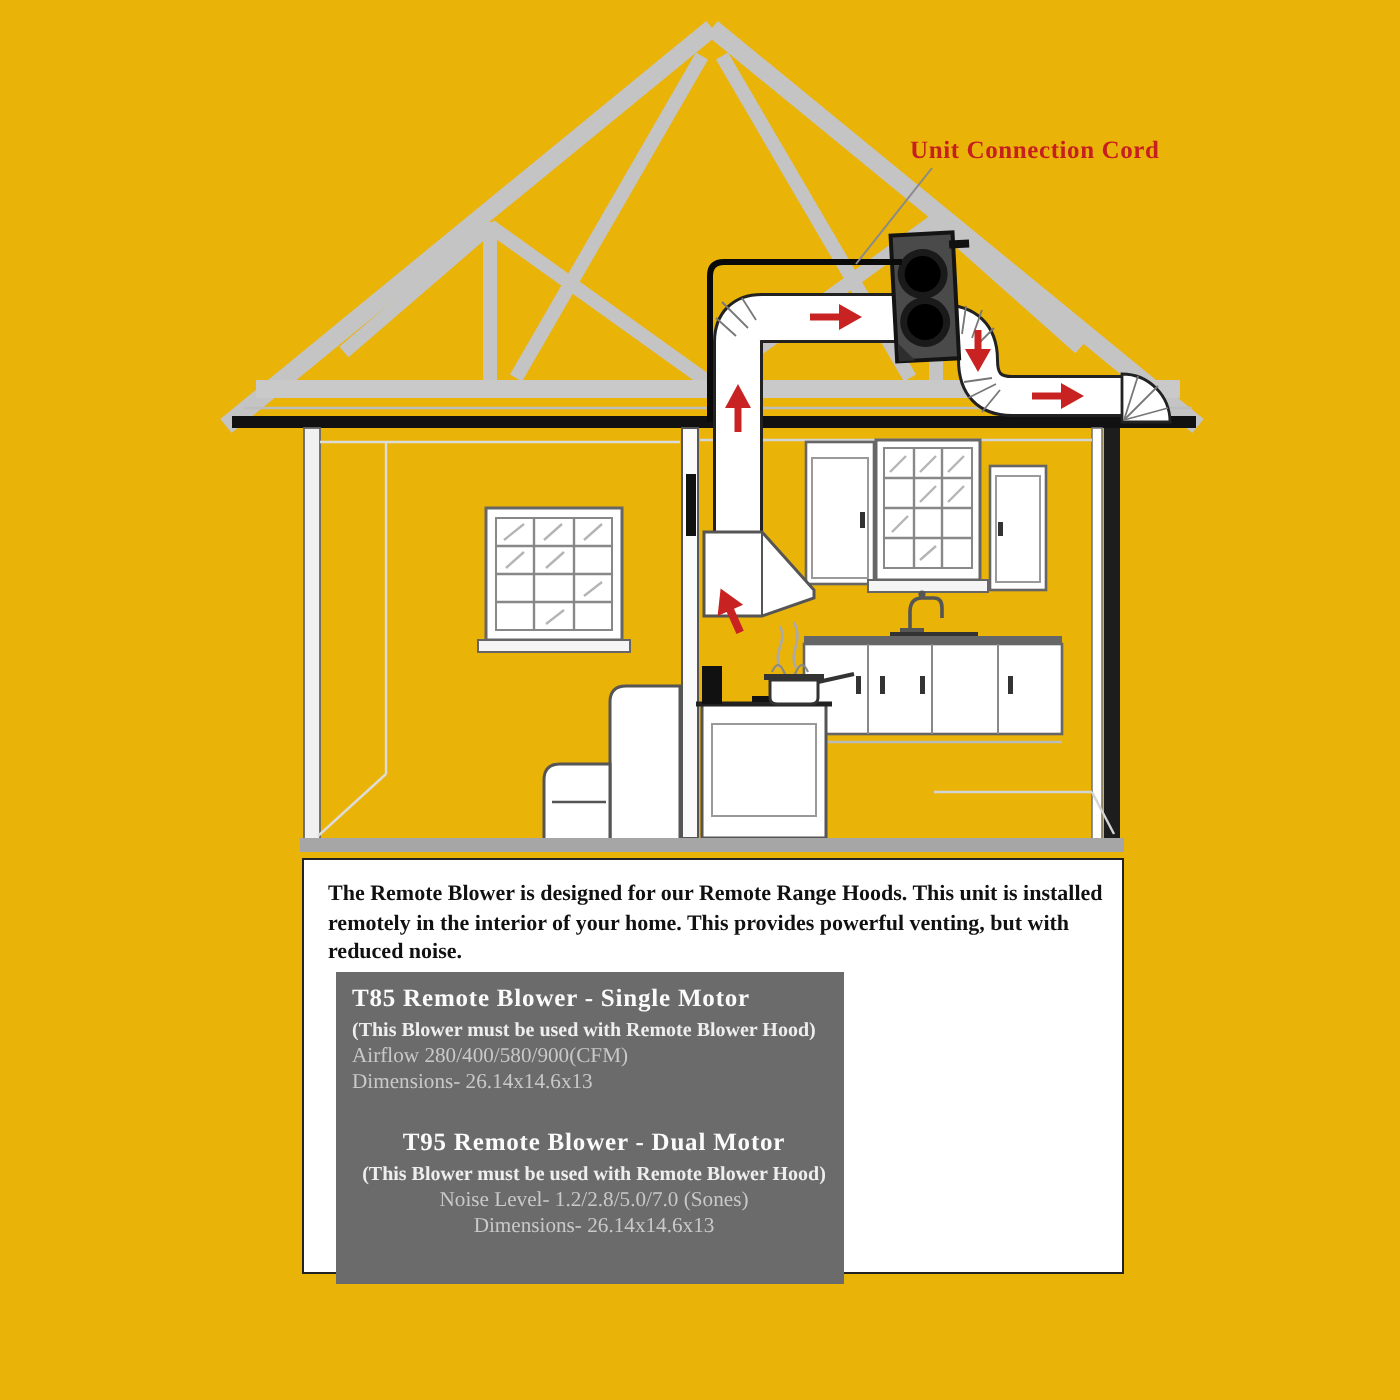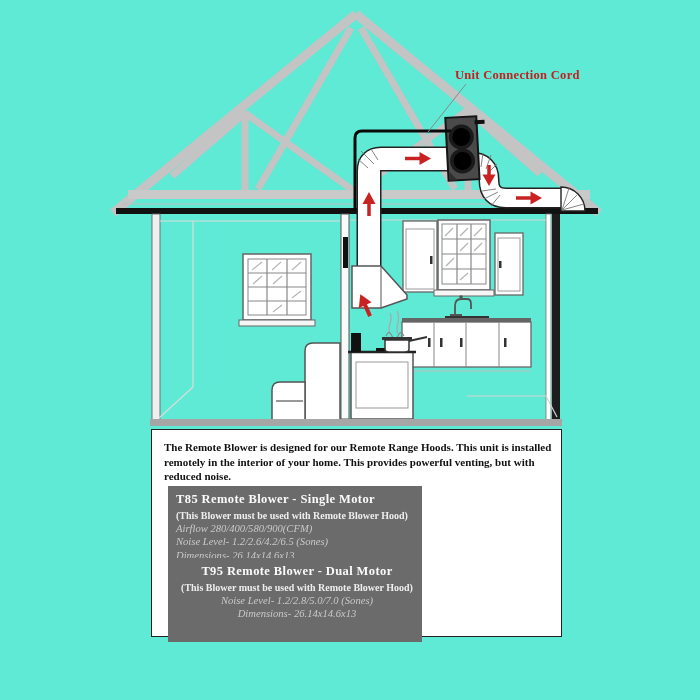--- a/index.html
+++ b/index.html
@@ -3,7 +3,7 @@
 <meta charset="utf-8">
 <style>
   html,body{margin:0;padding:0;background:#fff;}
-  .stage{position:relative;width:700px;height:700px;background:#5eead4;overflow:hidden;
+  .stage{position:relative;width:700px;height:700px;background:#eab308;overflow:hidden;
          font-family:"Liberation Serif",serif;}
   .stage svg{position:absolute;left:0;top:0;}
   

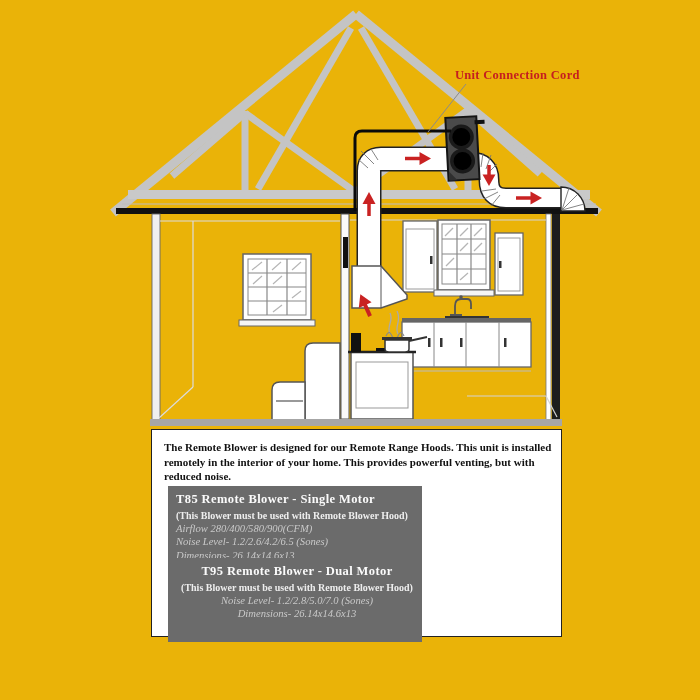--- a/index.html
+++ b/index.html
@@ -17,7 +17,7 @@
   .pbox.second{top:128px;text-align:center;}
   .pbox .title{font-size:12.5px;font-weight:bold;color:#fbfbfb;letter-spacing:.4px;line-height:1.25;}
   .pbox .note{font-size:10px;font-weight:bold;color:#eeeeee;line-height:1.3;margin-top:1px;}
-  .pbox .spec{font-size:10.6px;color:#c9c9c9;line-height:1.3;font-style:italic;}
+  .pbox .spec{font-size:10.6px;color:#c9c9c9;line-height:1.3;}
   .cord-label{fill:#c51f1f;font-weight:bold;font-size:12.5px;letter-spacing:.3px;
               font-family:"Liberation Serif",serif;}
 </style>

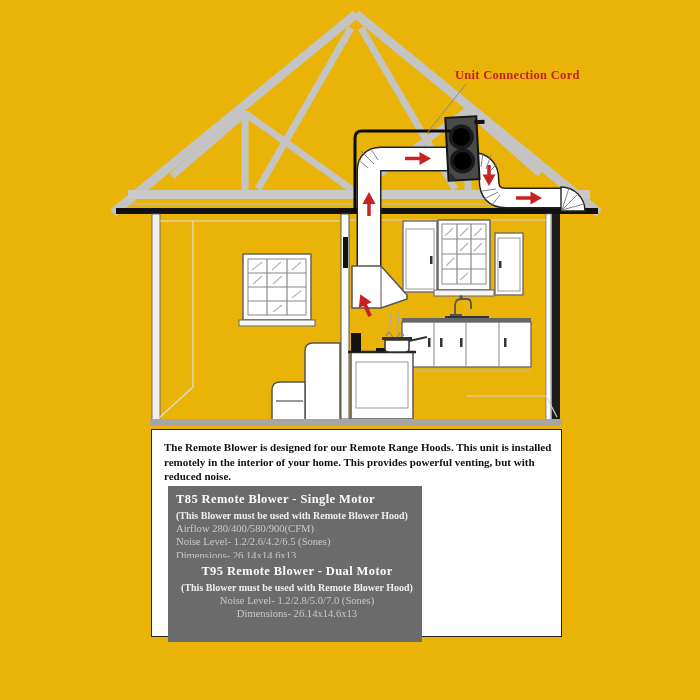--- a/index.html
+++ b/index.html
@@ -236,7 +236,6 @@
     <div class="title">T85 Remote Blower - Single Motor</div>
     <div class="note">(This Blower must be used with Remote Blower Hood)</div>
     <div class="spec">Airflow 280/400/580/900(CFM)</div>
-    <div class="spec">Noise Level- 1.2/2.6/4.2/6.5 (Sones)</div>
     <div class="spec">Dimensions- 26.14x14.6x13</div>
   </div>
 

